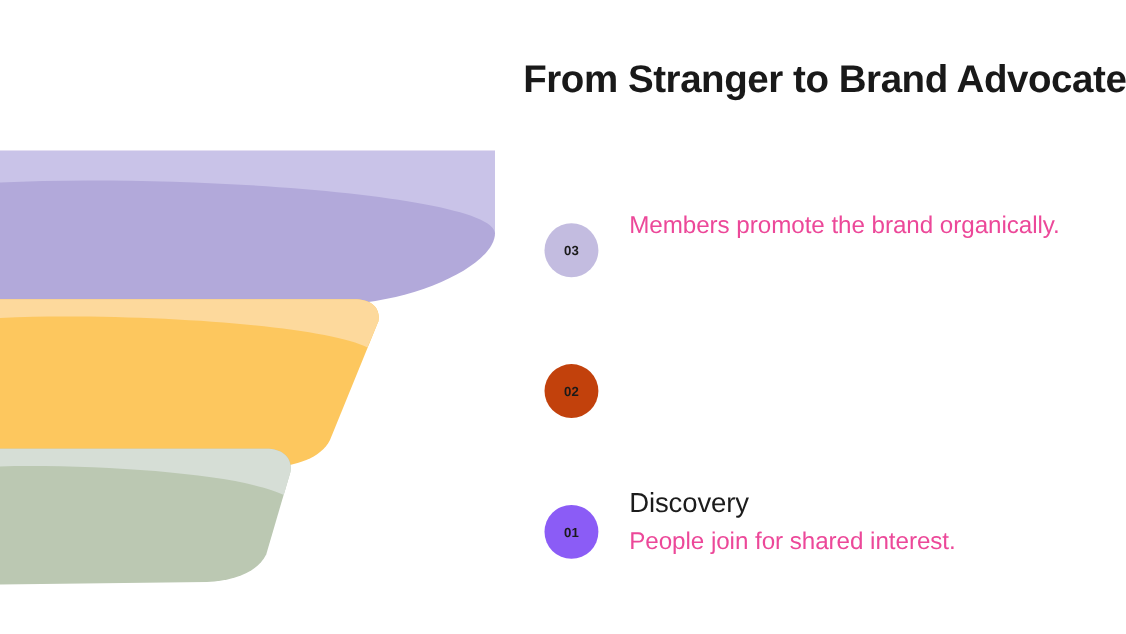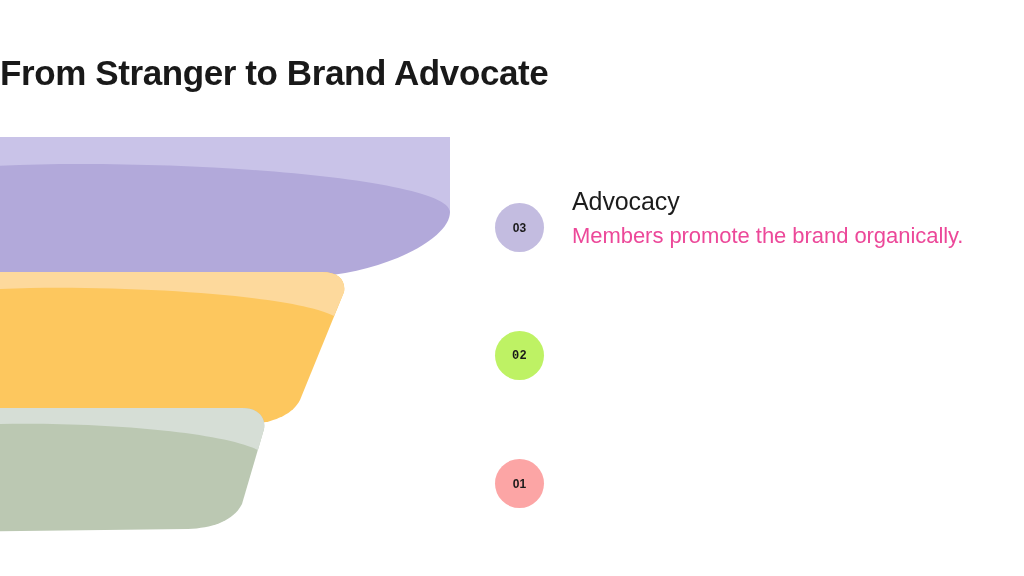--- a/index.html
+++ b/index.html
@@ -30,7 +30,7 @@
     top: 52px;
     left: 0;
     width: 1024px;
-    text-align: left;
+    text-align: right;
     font-size: 35px;
     font-weight: bold;
     letter-spacing: -0.4px;

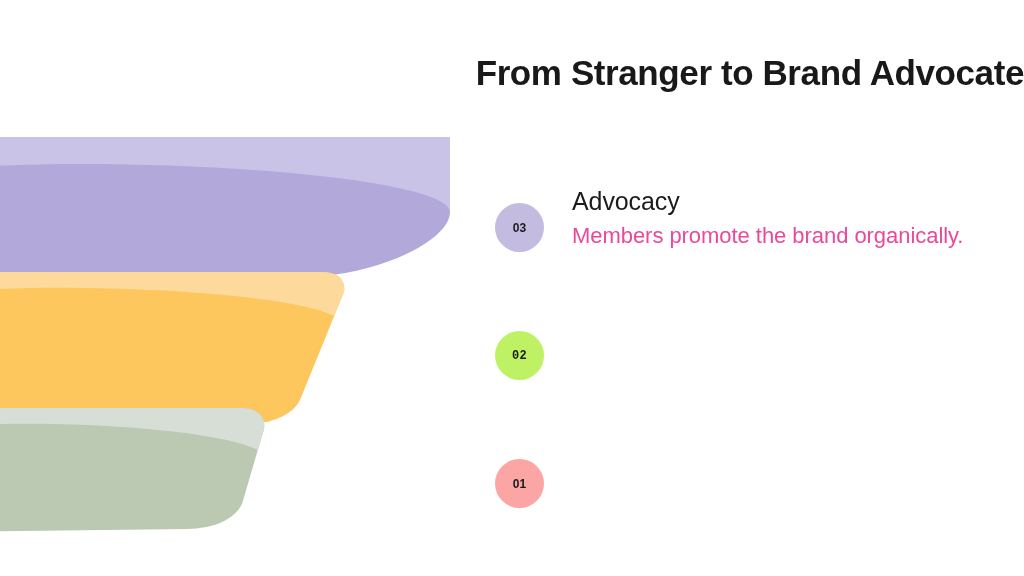--- a/index.html
+++ b/index.html
@@ -160,7 +160,6 @@
     <div class="legend-item">
       <div class="legend-badge" style="background:#c3bce0;">03</div>
       <div class="legend-text">
-        <div class="legend-heading">Advocacy</div>
         <div class="legend-desc">Members promote the brand organically.</div>
       </div>
     </div>

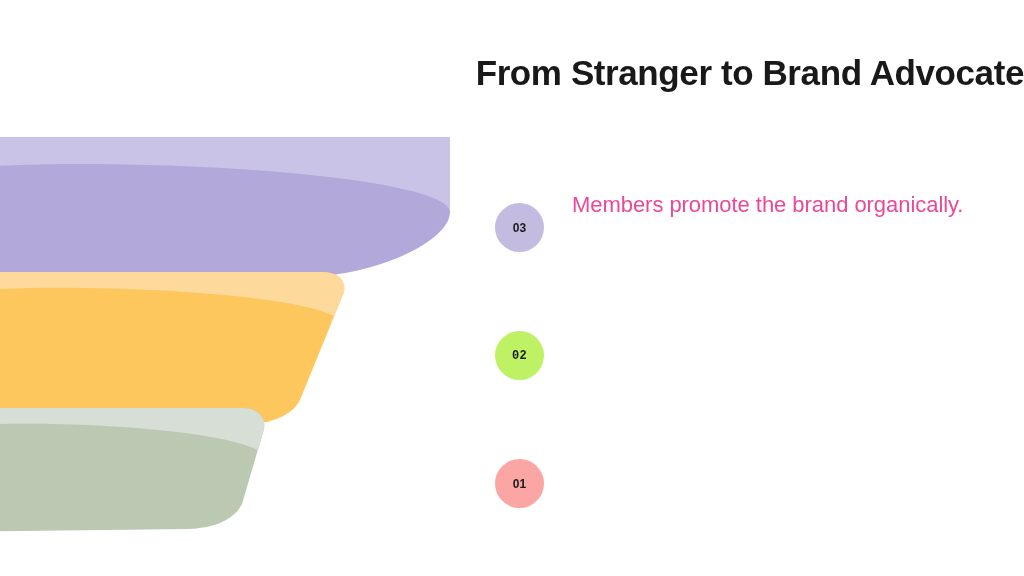--- a/index.html
+++ b/index.html
@@ -165,7 +165,7 @@
     </div>
 
     <div class="legend-item">
-      <div class="legend-badge" style="background:#bef264;font-family:Liberation Mono, monospace;">02</div>
+      <div class="legend-badge" style="background:#c2410c;">02</div>
     </div>
 
     <div class="legend-item">

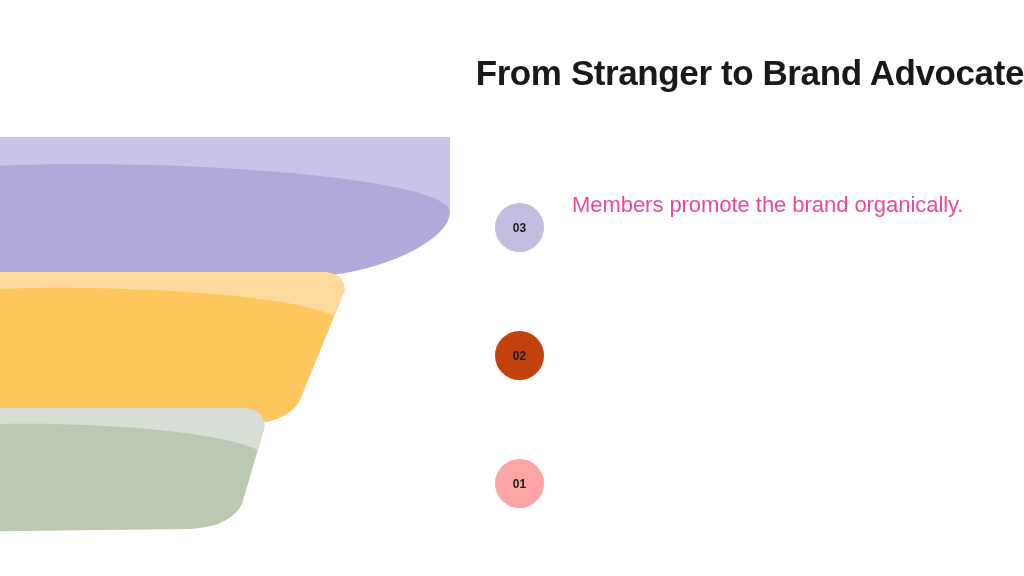--- a/index.html
+++ b/index.html
@@ -170,6 +170,10 @@
 
     <div class="legend-item">
       <div class="legend-badge" style="background:#fca5a5;">01</div>
+      <div class="legend-text">
+        <div class="legend-heading">Discovery</div>
+        <div class="legend-desc">People join for shared interest.</div>
+      </div>
     </div>
 
   </div>

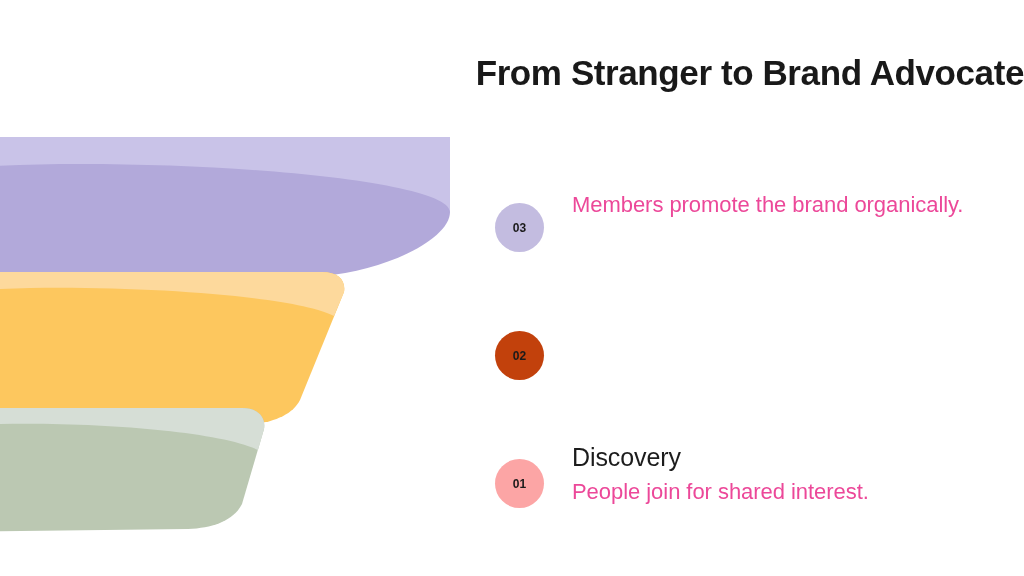--- a/index.html
+++ b/index.html
@@ -169,7 +169,7 @@
     </div>
 
     <div class="legend-item">
-      <div class="legend-badge" style="background:#fca5a5;">01</div>
+      <div class="legend-badge" style="background:#8b5cf6;">01</div>
       <div class="legend-text">
         <div class="legend-heading">Discovery</div>
         <div class="legend-desc">People join for shared interest.</div>

